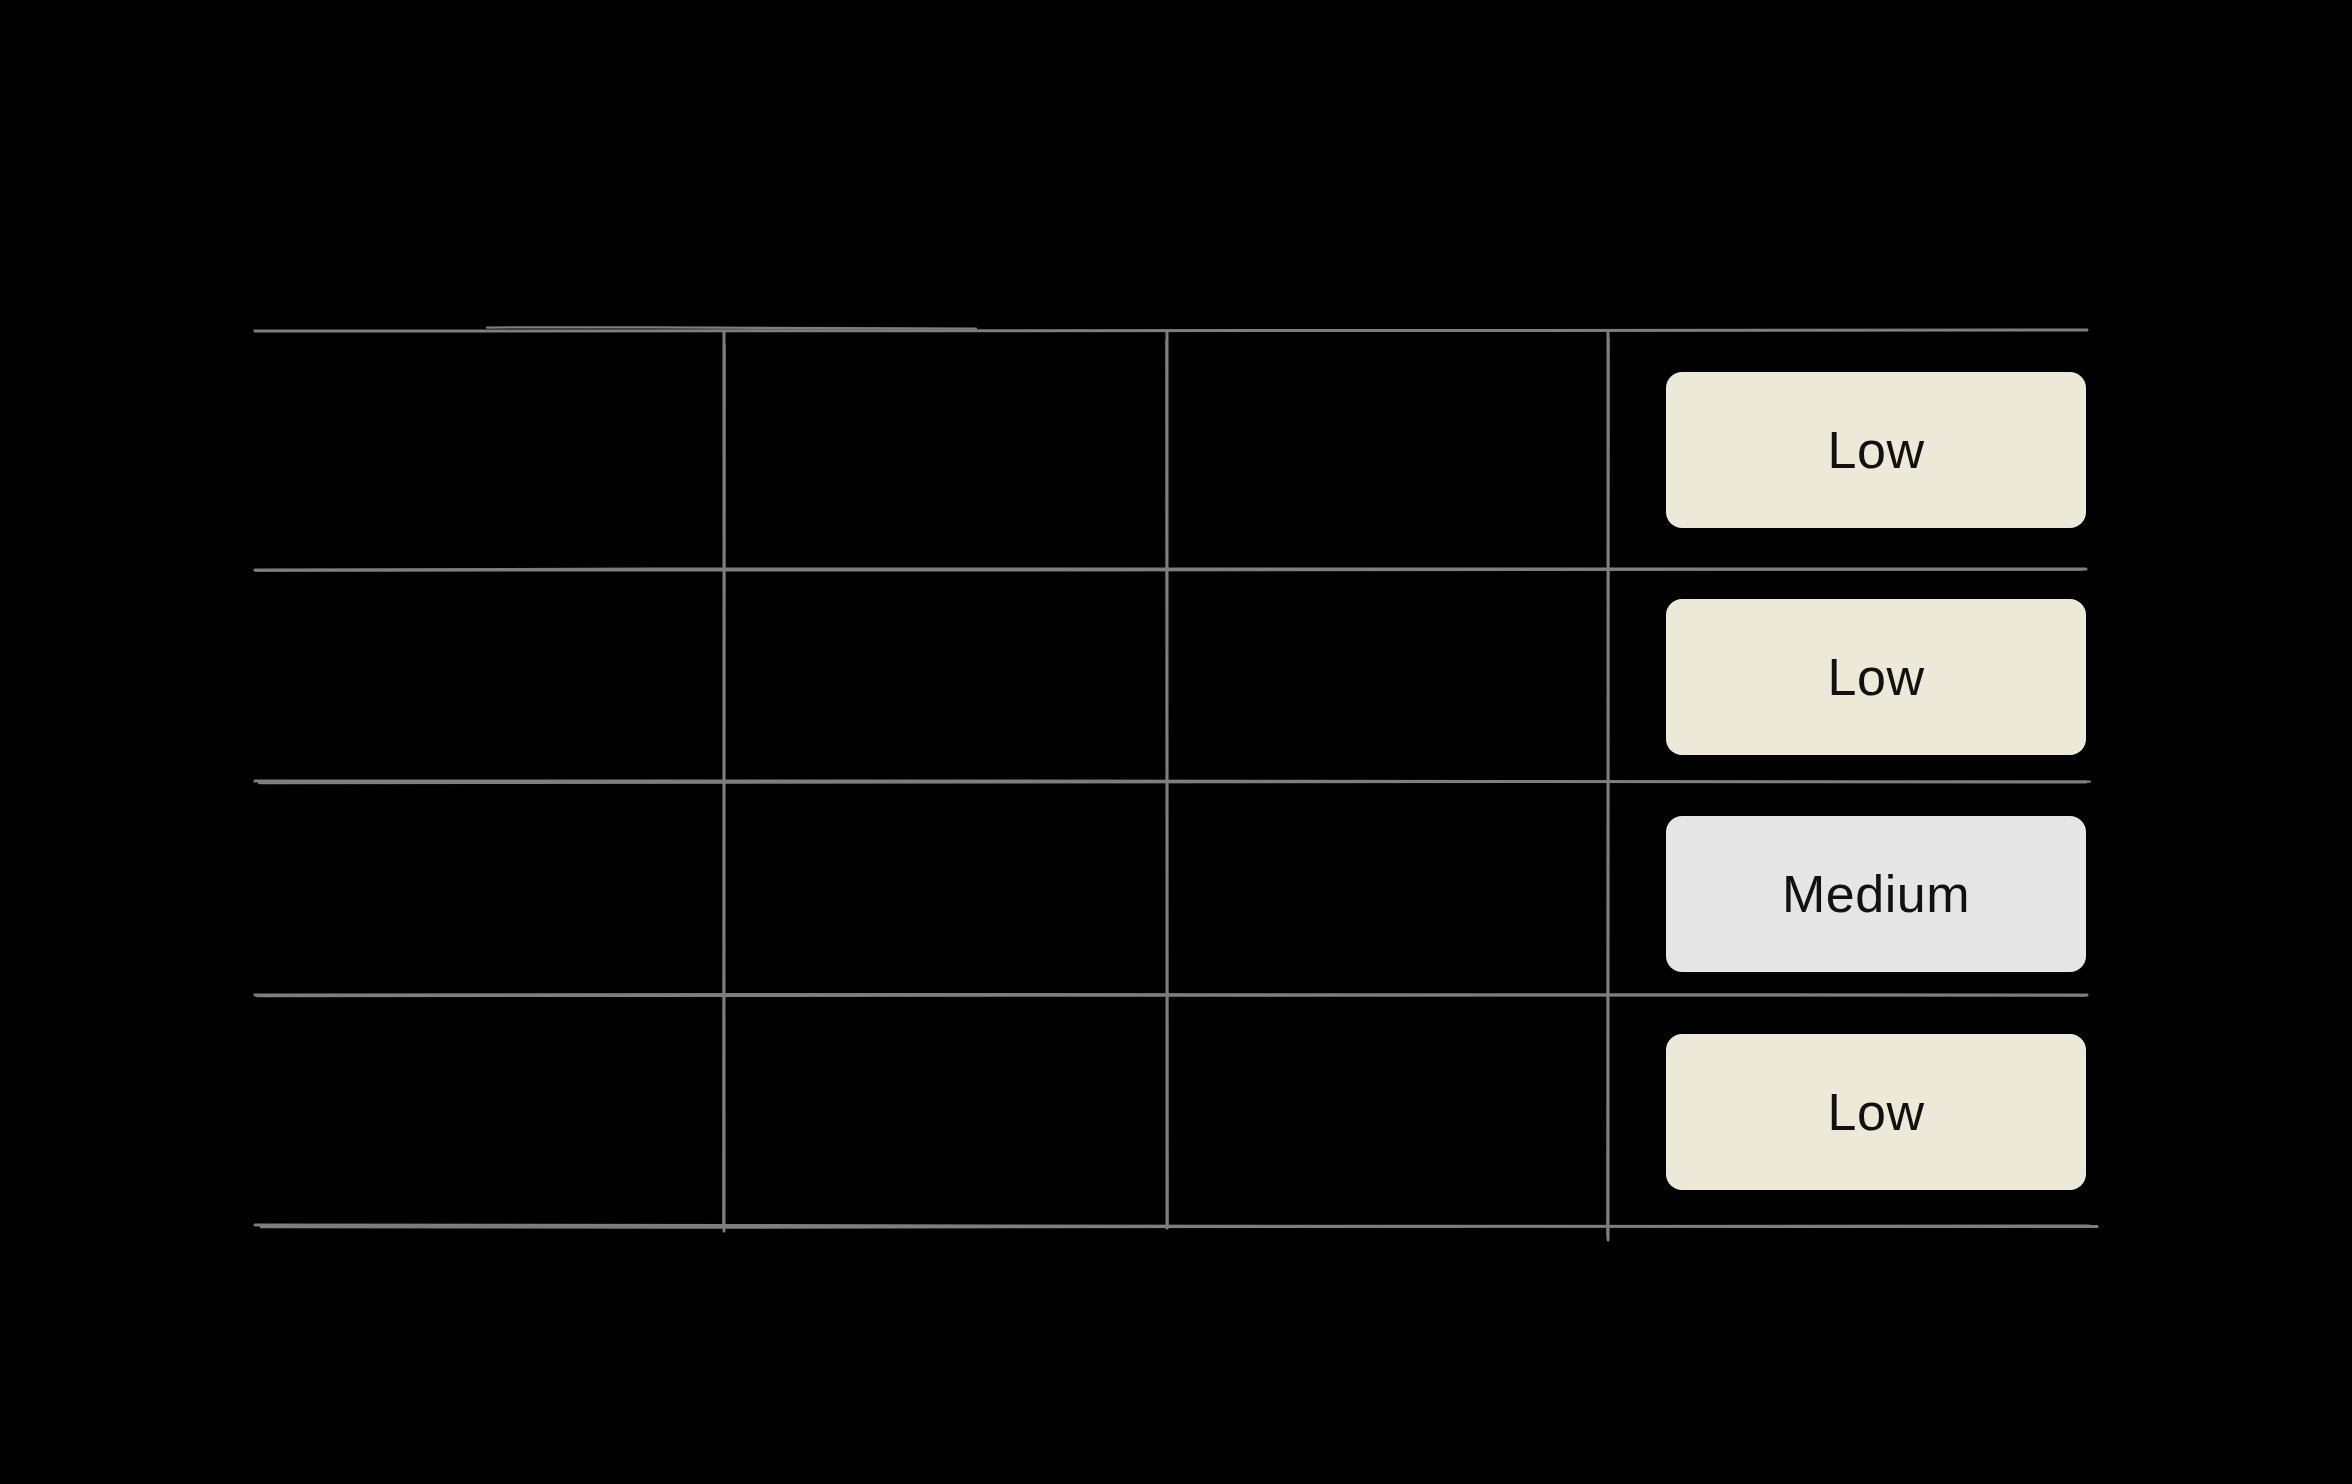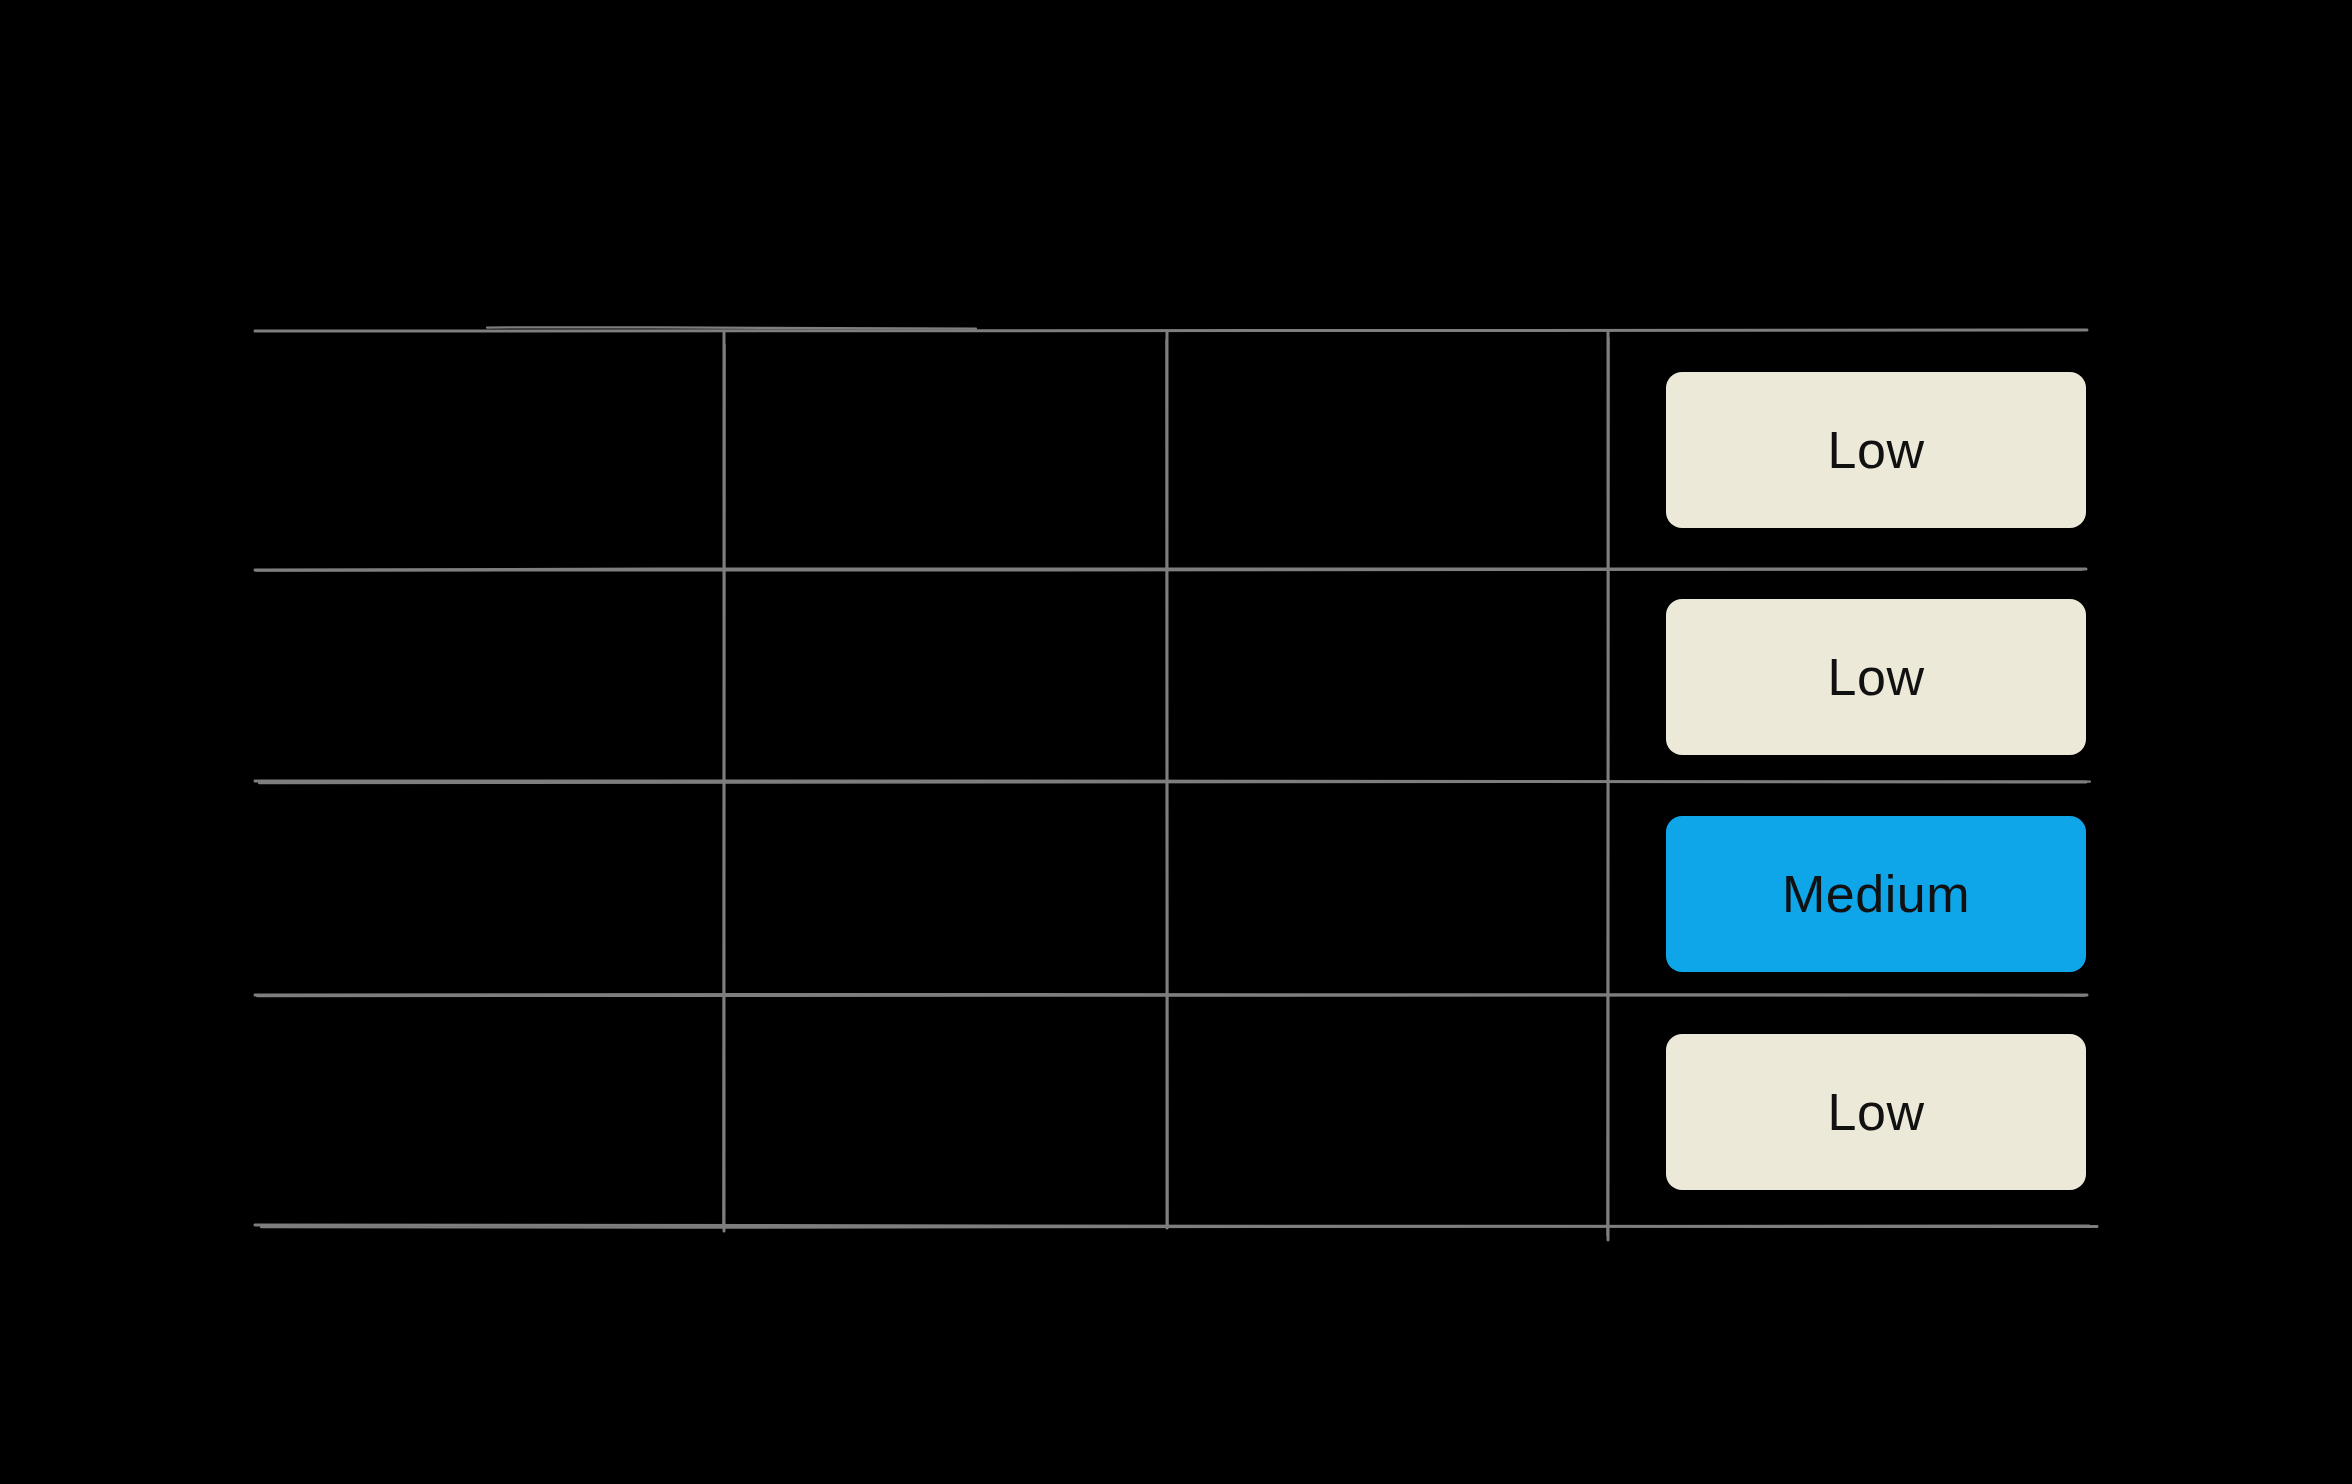--- a/index.html
+++ b/index.html
@@ -83,7 +83,7 @@
     <span>Low</span>
   </div>
 
-  <div class="badge r2" style="background-color: #0ea5e9; color: rgb(17, 17, 17);">
+  <div class="badge r2" style="background-color: #e5e5e5; color: rgb(17, 17, 17);">
     <span>Medium</span>
   </div>
 

